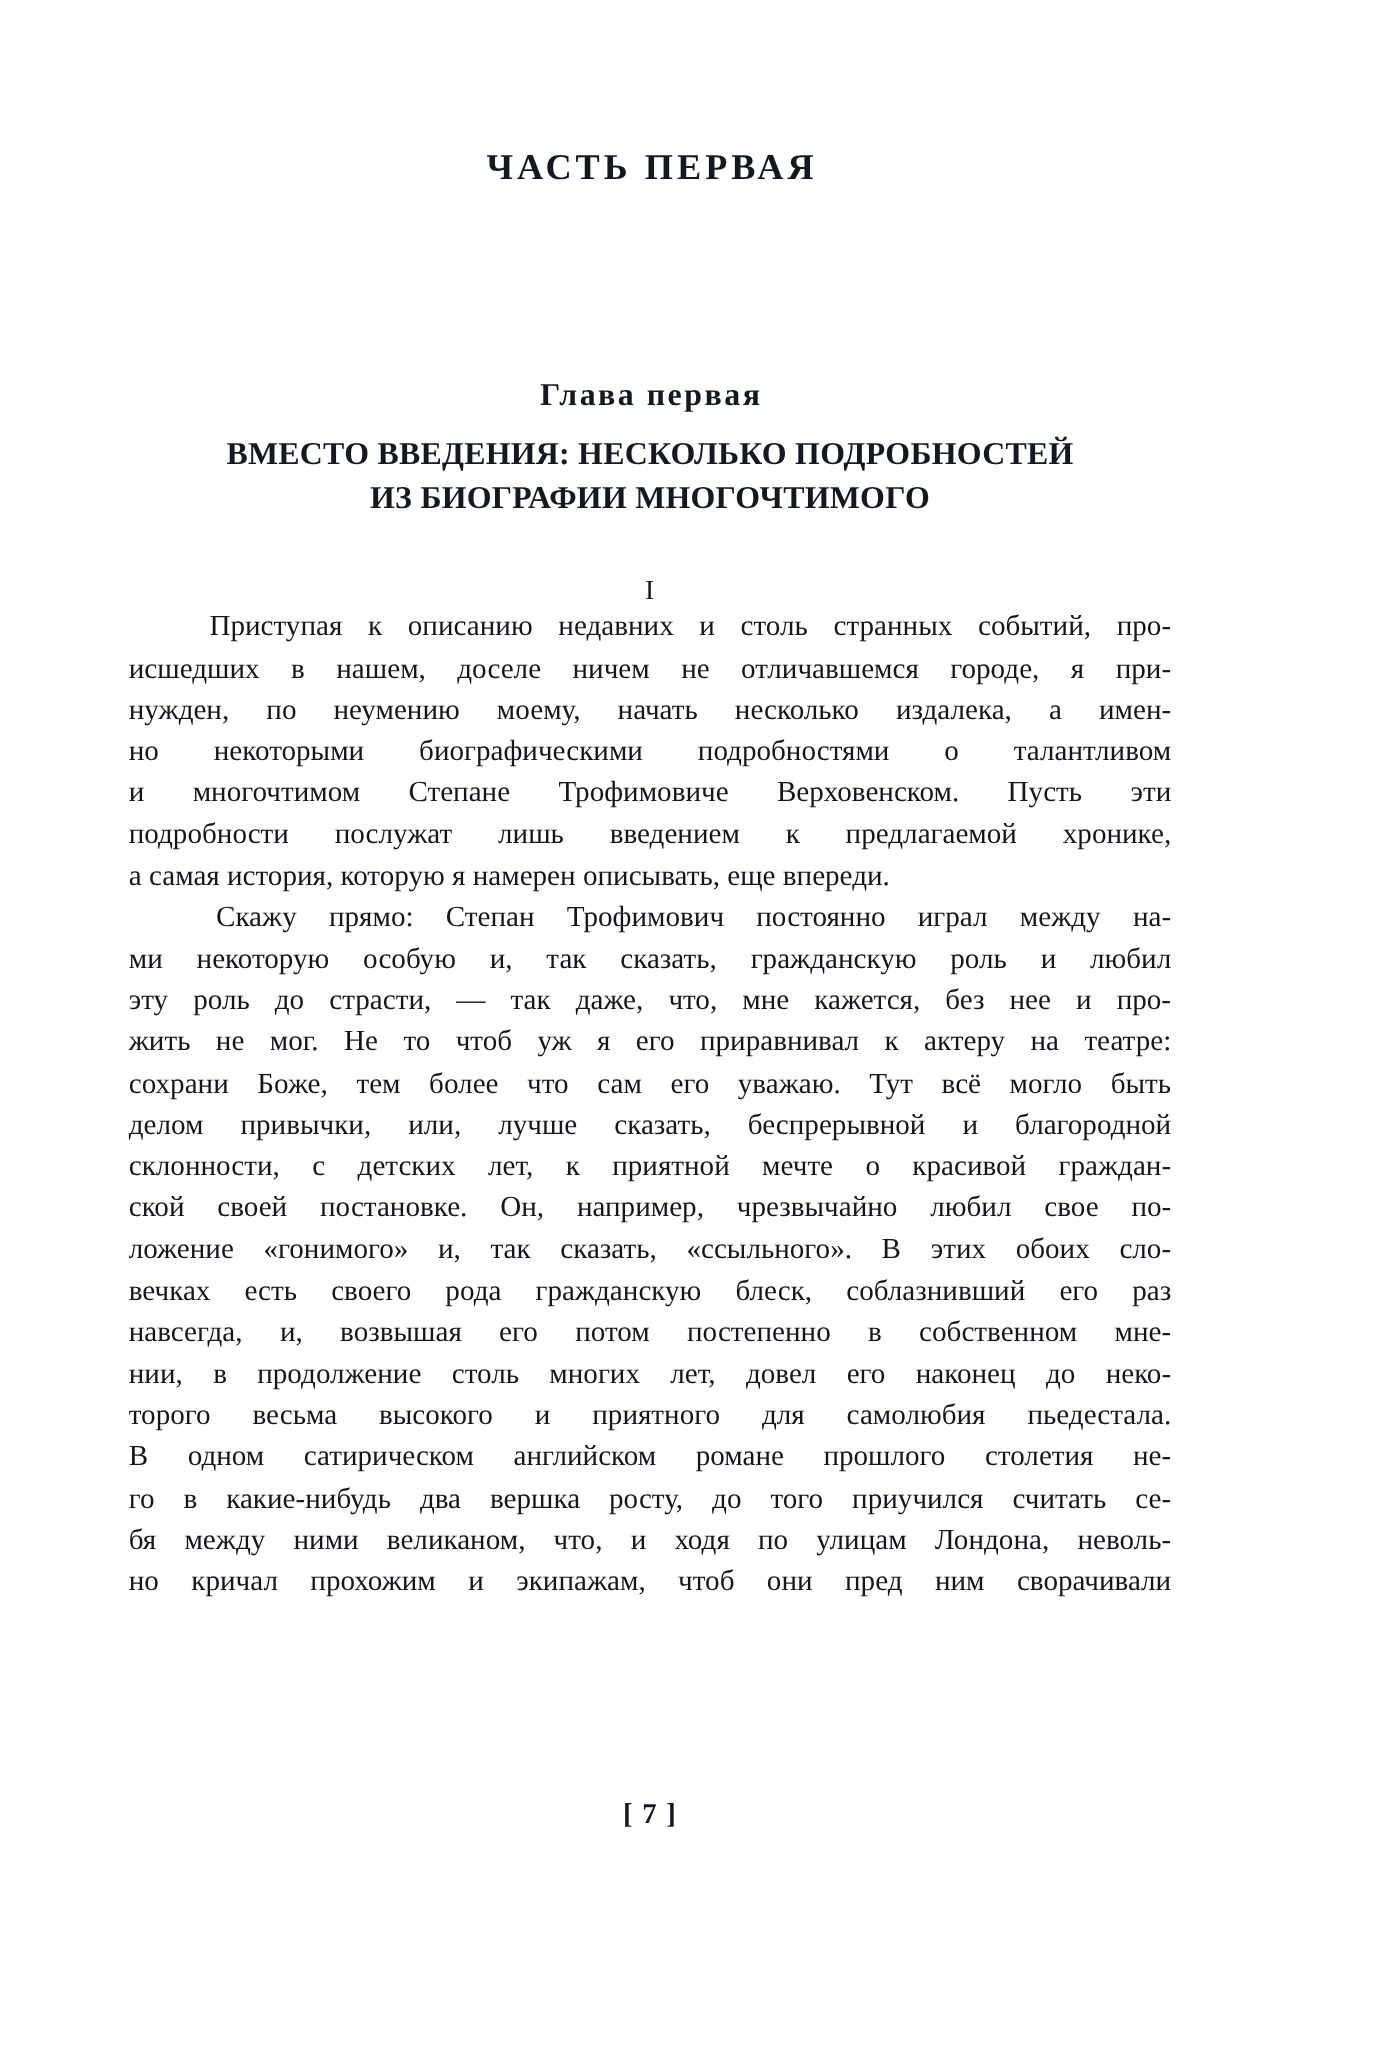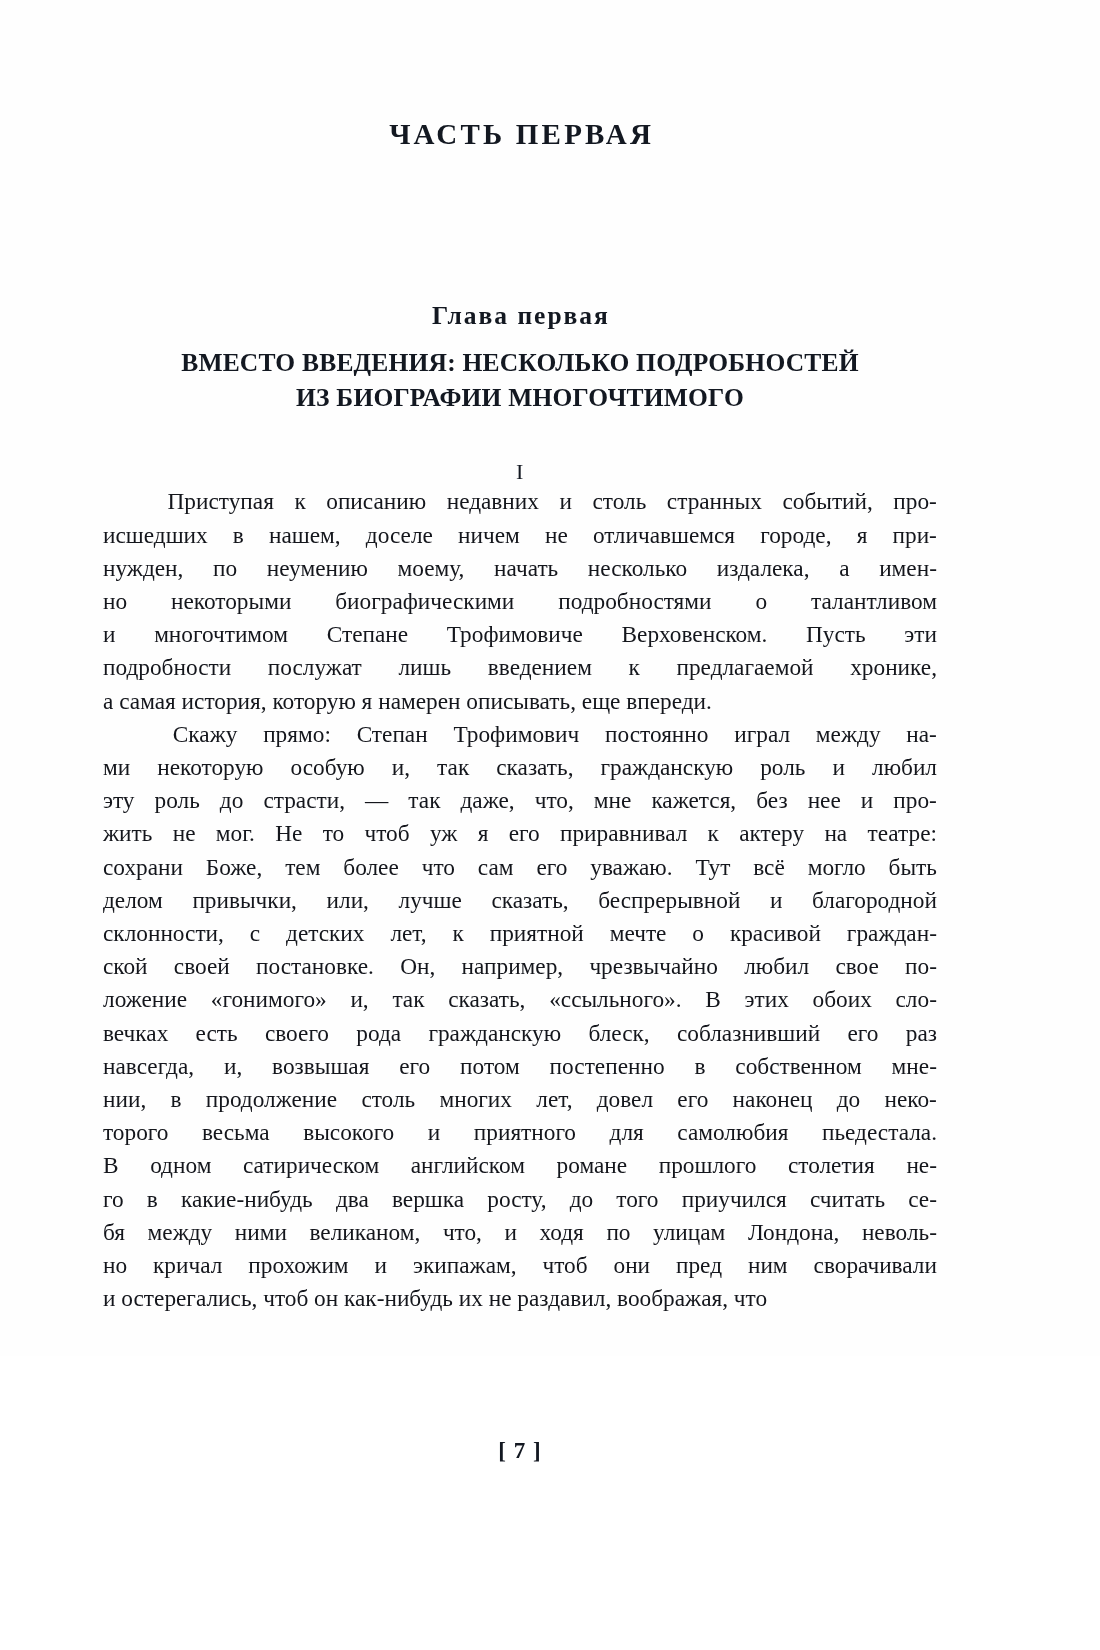--- a/index.html
+++ b/index.html
@@ -397,7 +397,6 @@
             <span>ним</span>
             <span>сворачивали</span>
           </span>
-          <span class="tline">и остерегались, чтоб он как-нибудь их не раздавил, воображая, что</span>
         </p>
     </div>
 

